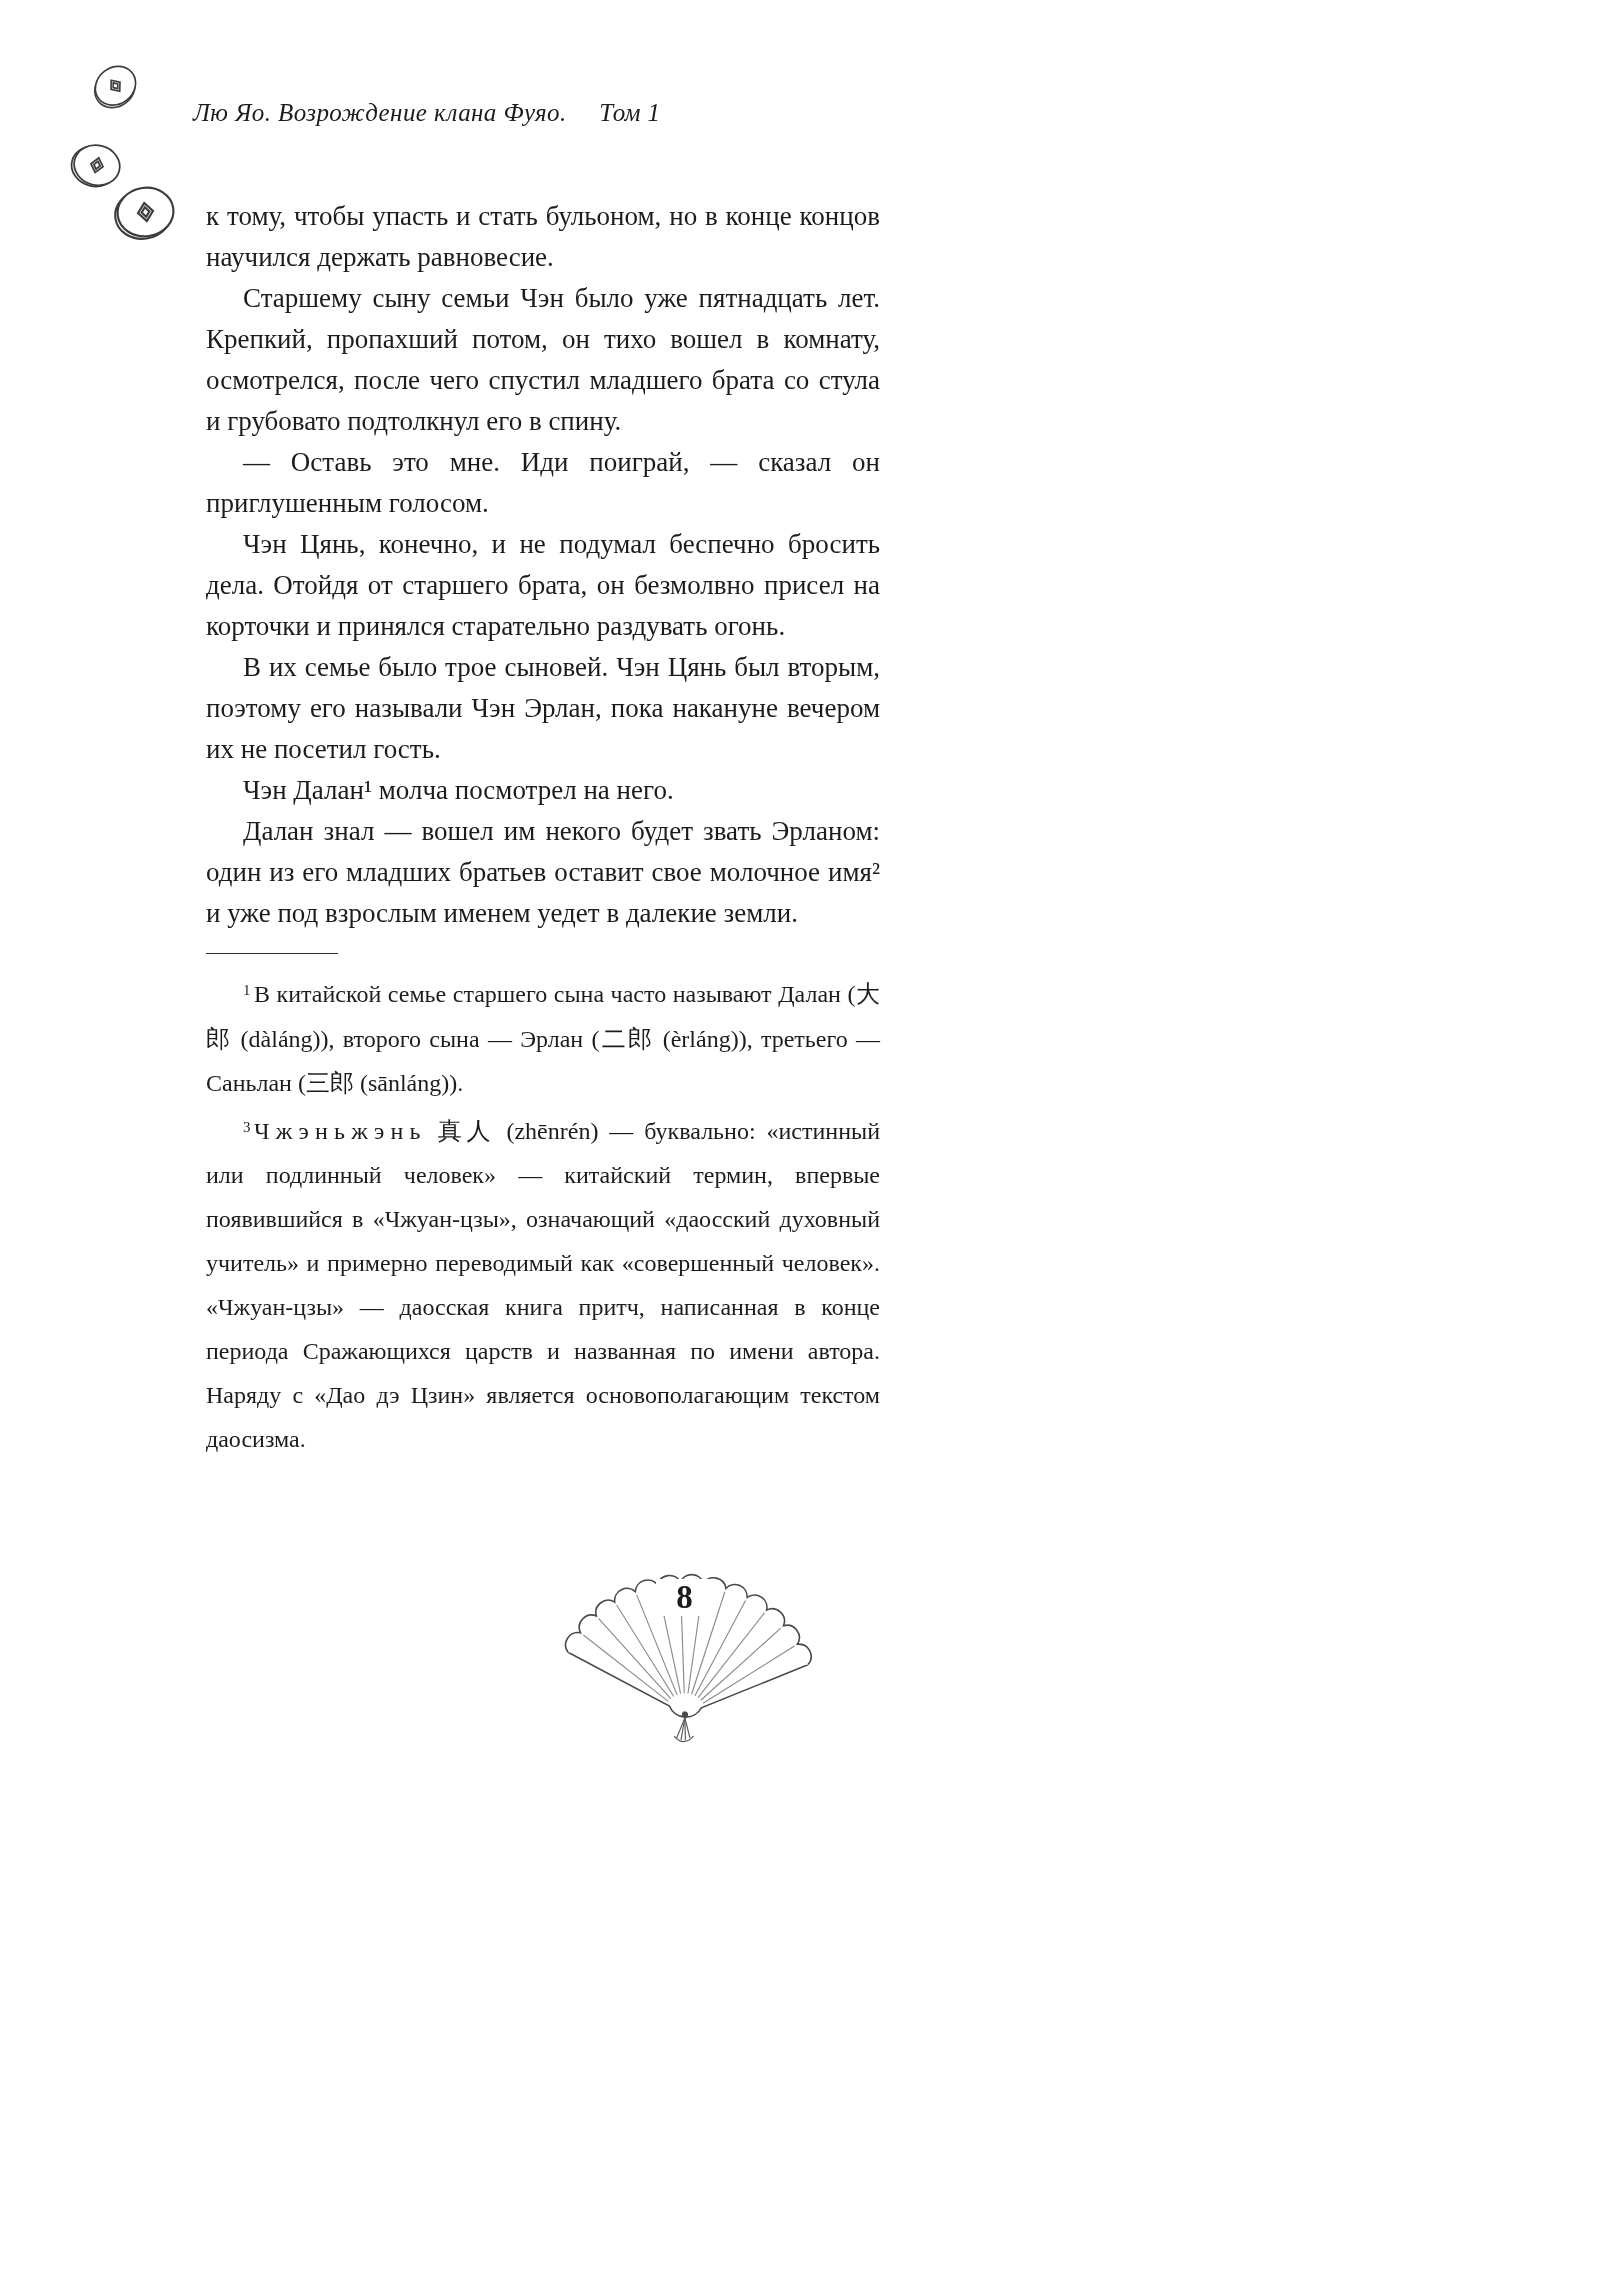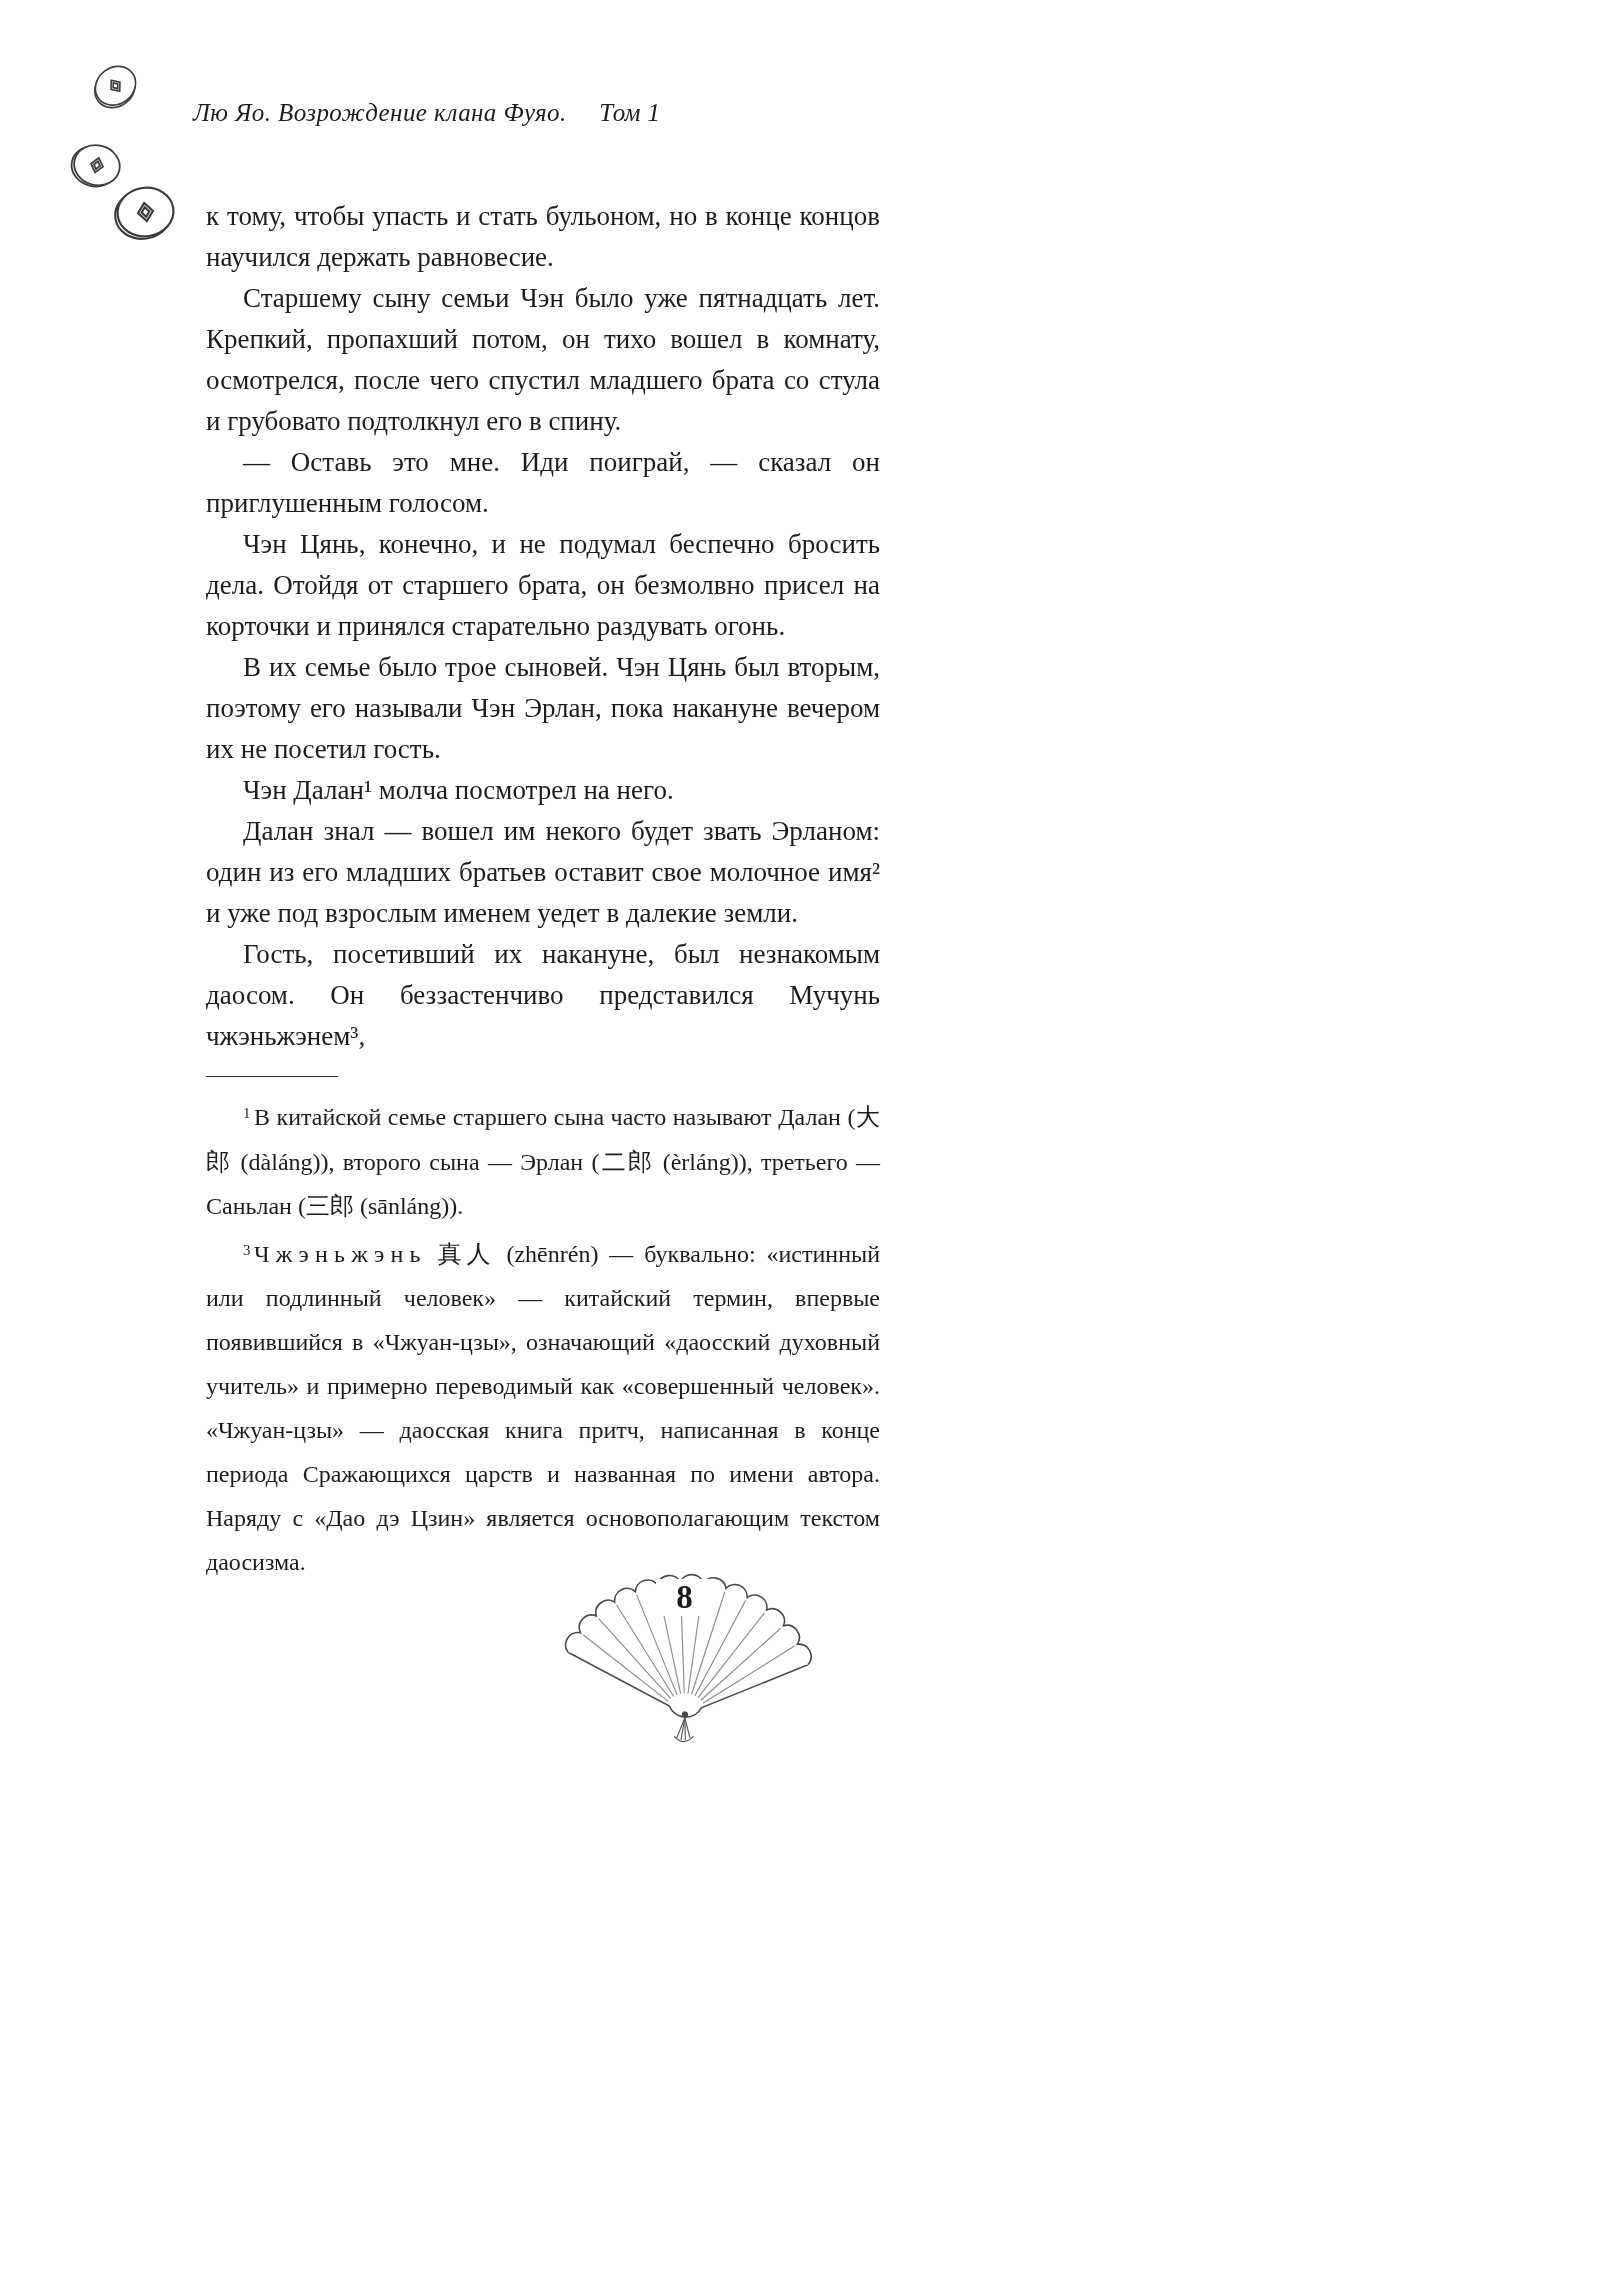--- a/index.html
+++ b/index.html
@@ -134,7 +134,6 @@
     <p class="para">В их семье было трое сыновей. Чэн Цянь был вторым, поэтому его называли Чэн Эрлан, пока накануне вечером их не посетил гость.</p>
     <p class="para">Чэн Далан¹ молча посмотрел на него.</p>
     <p class="para">Далан знал — вошел им некого будет звать Эрланом: один из его младших братьев оставит свое молочное имя² и уже под взрослым именем уедет в далекие земли.</p>
-    <p class="para">Гость, посетивший их накануне, был незнакомым даосом. Он беззастенчиво представился Мучунь чжэньжэнем³,</p>
 
     <div class="footnote-divider"></div>
 

